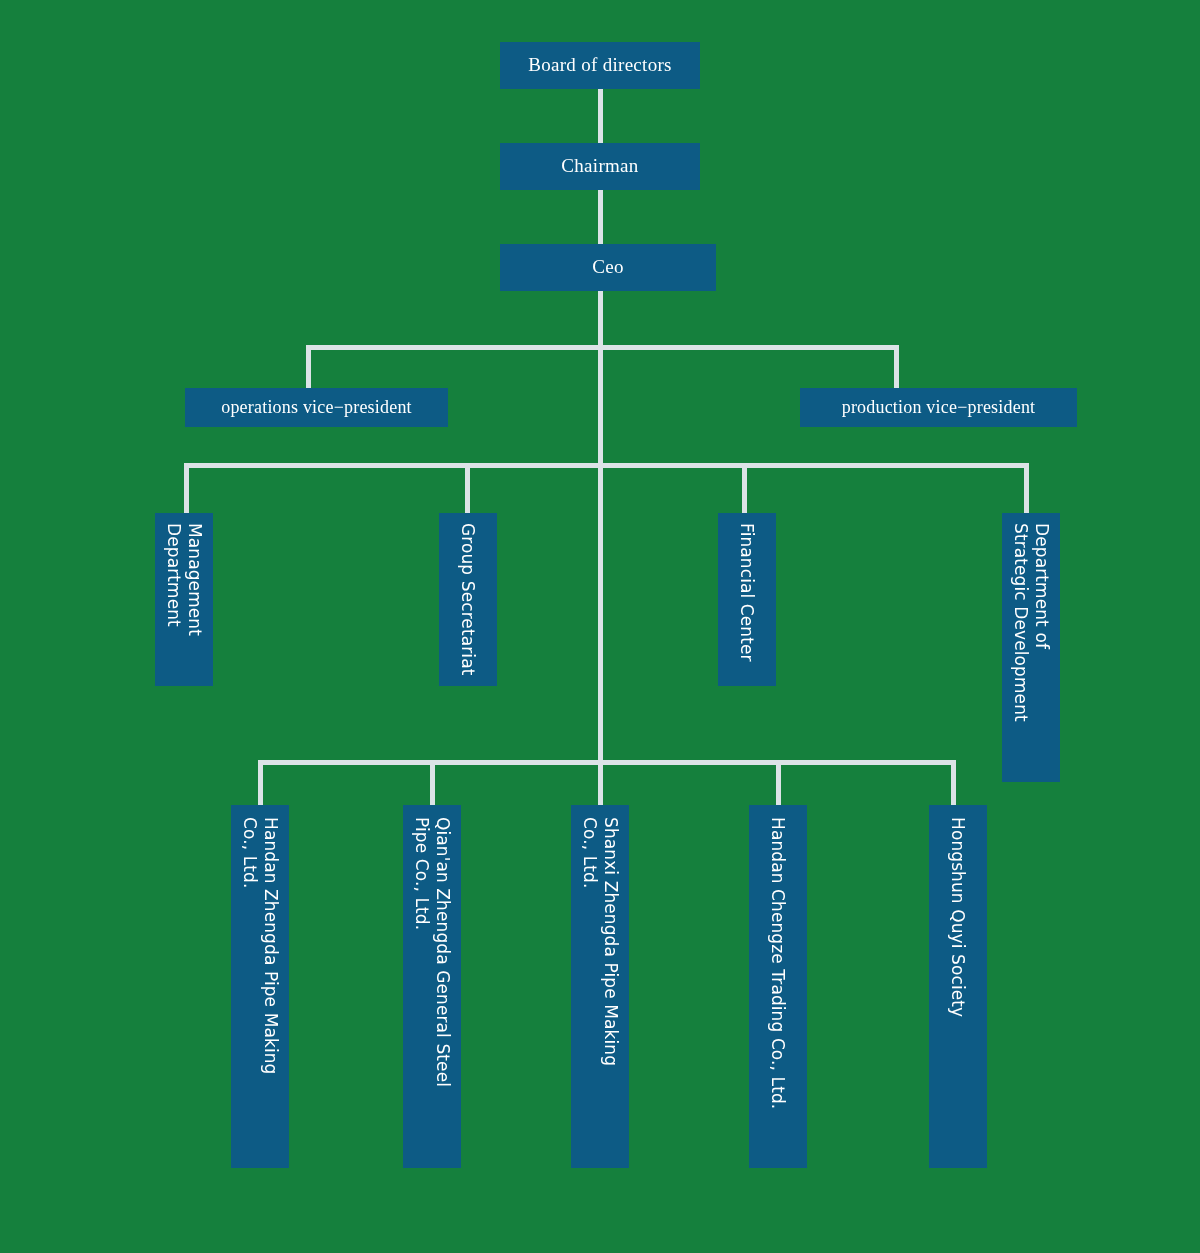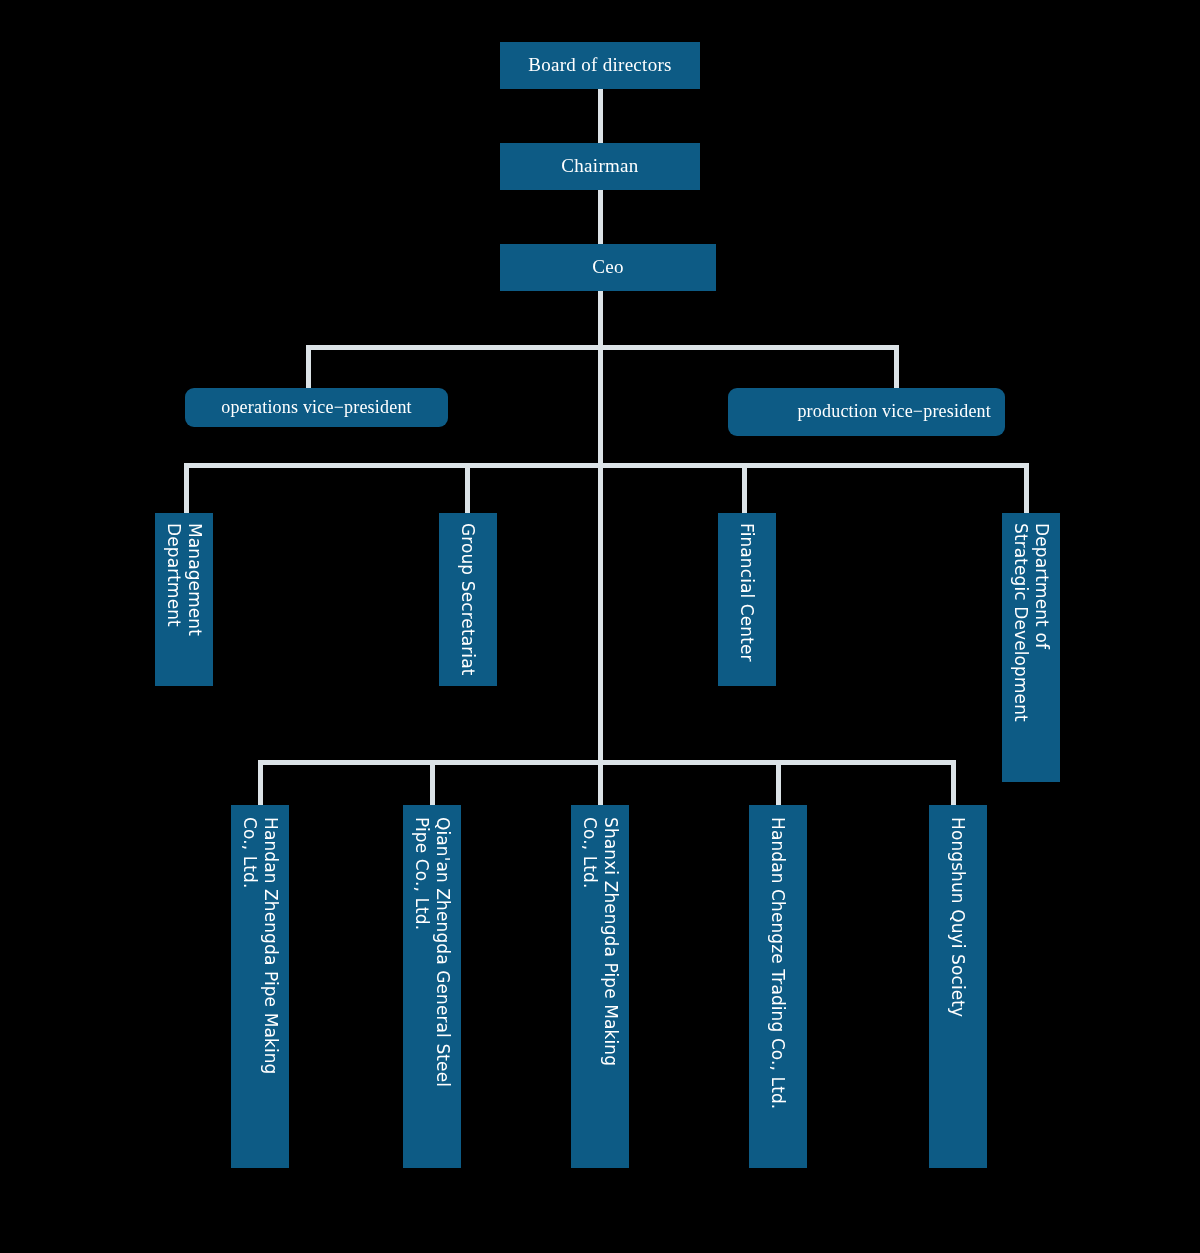--- a/index.html
+++ b/index.html
@@ -17,7 +17,7 @@
     position: relative;
     width: 1200px;
     height: 1253px;
-    background: #000000;
+    background: #15803d;
     overflow: hidden;
   }
 

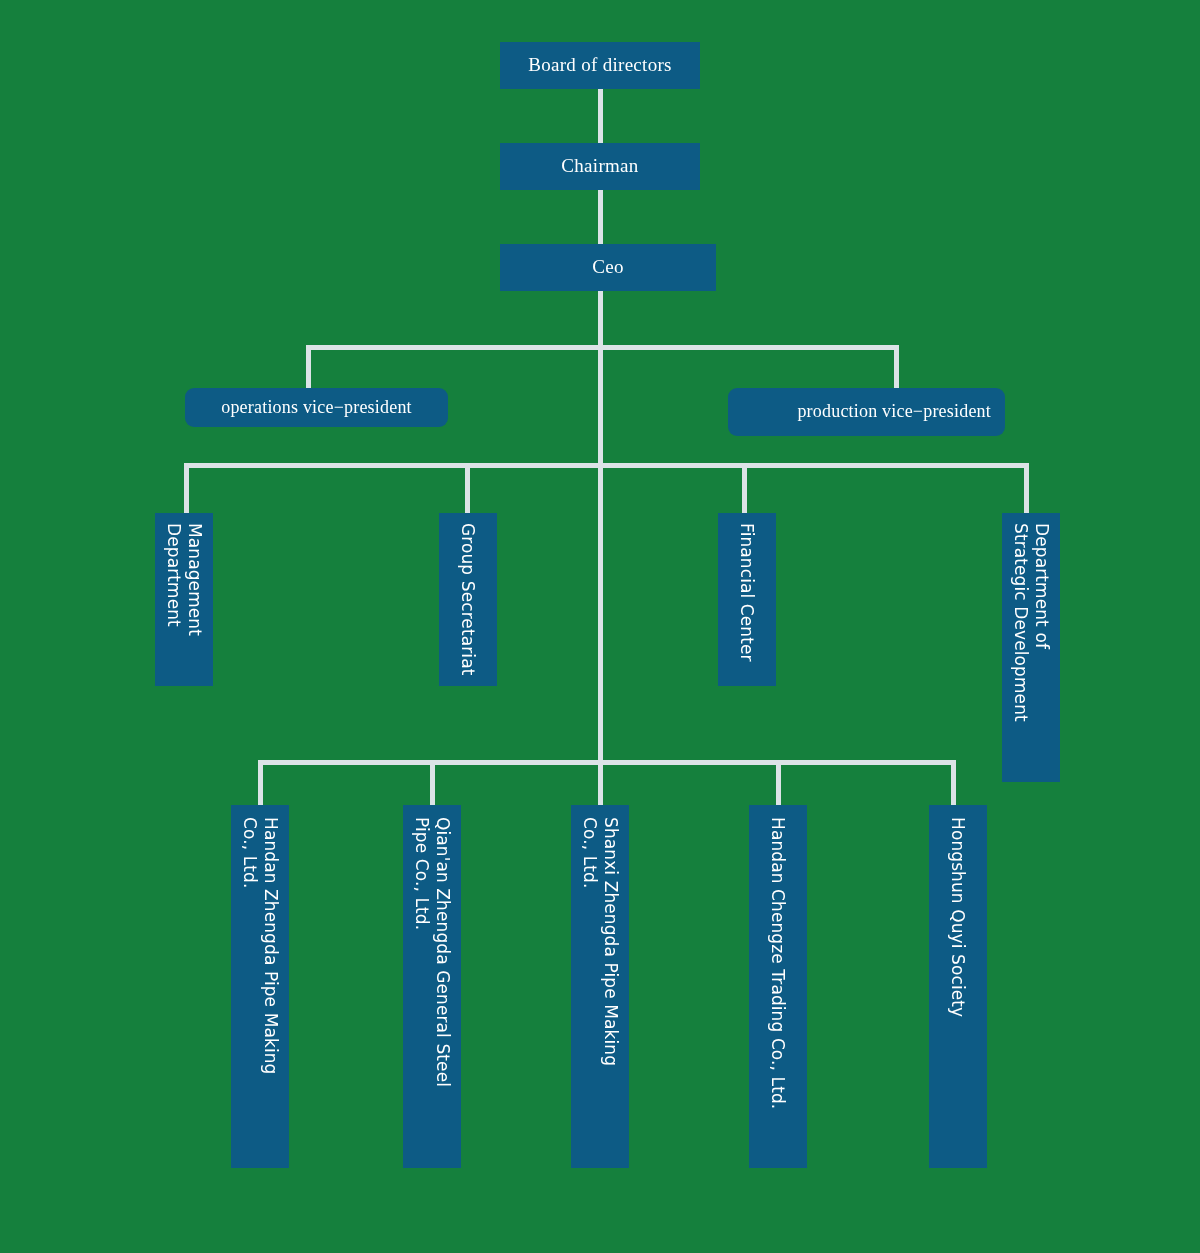--- a/index.html
+++ b/index.html
@@ -56,7 +56,6 @@
     font-weight: 400;
     line-height: 1.2;
     padding: 0 14px;
-    border-radius: 9px;
   }
 
   

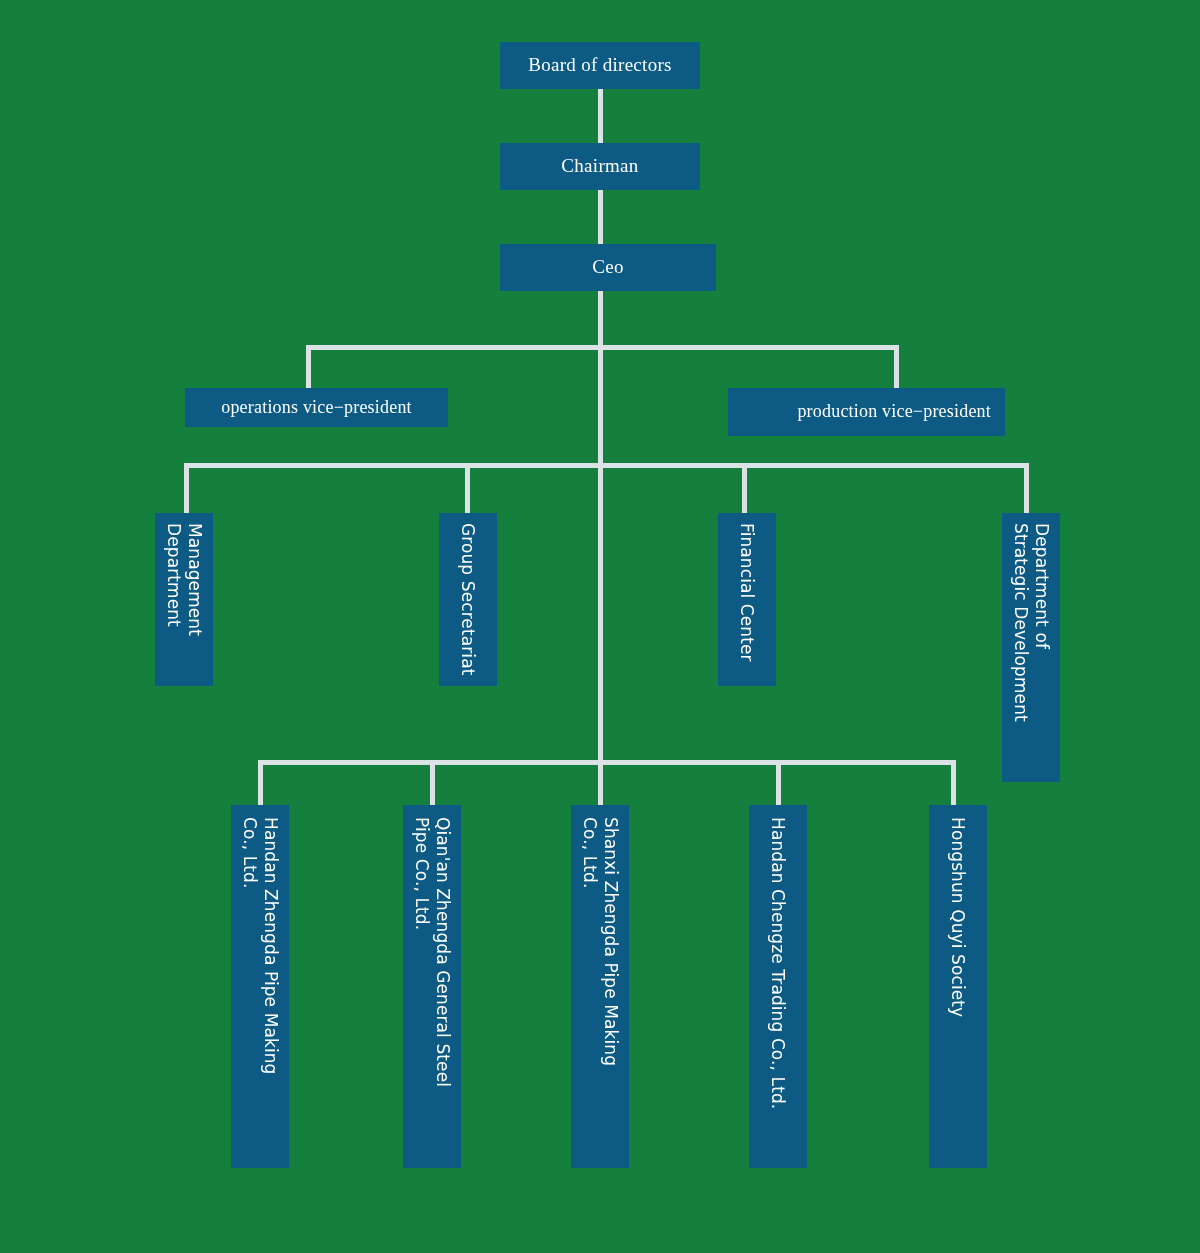--- a/index.html
+++ b/index.html
@@ -135,7 +135,7 @@
   <div class="node node-vp" style="left:185px; top:388px; width:263px; height:39px;">
     <span>operations vice−president</span>
   </div>
-  <div class="node node-vp" style="left:728px; top:388px; width:277px; height:48px;justify-content:flex-end;">
+  <div class="node node-vp" style="left:800px; top:388px; width:277px; height:39px;">
     <span>production vice−president</span>
   </div>
 

